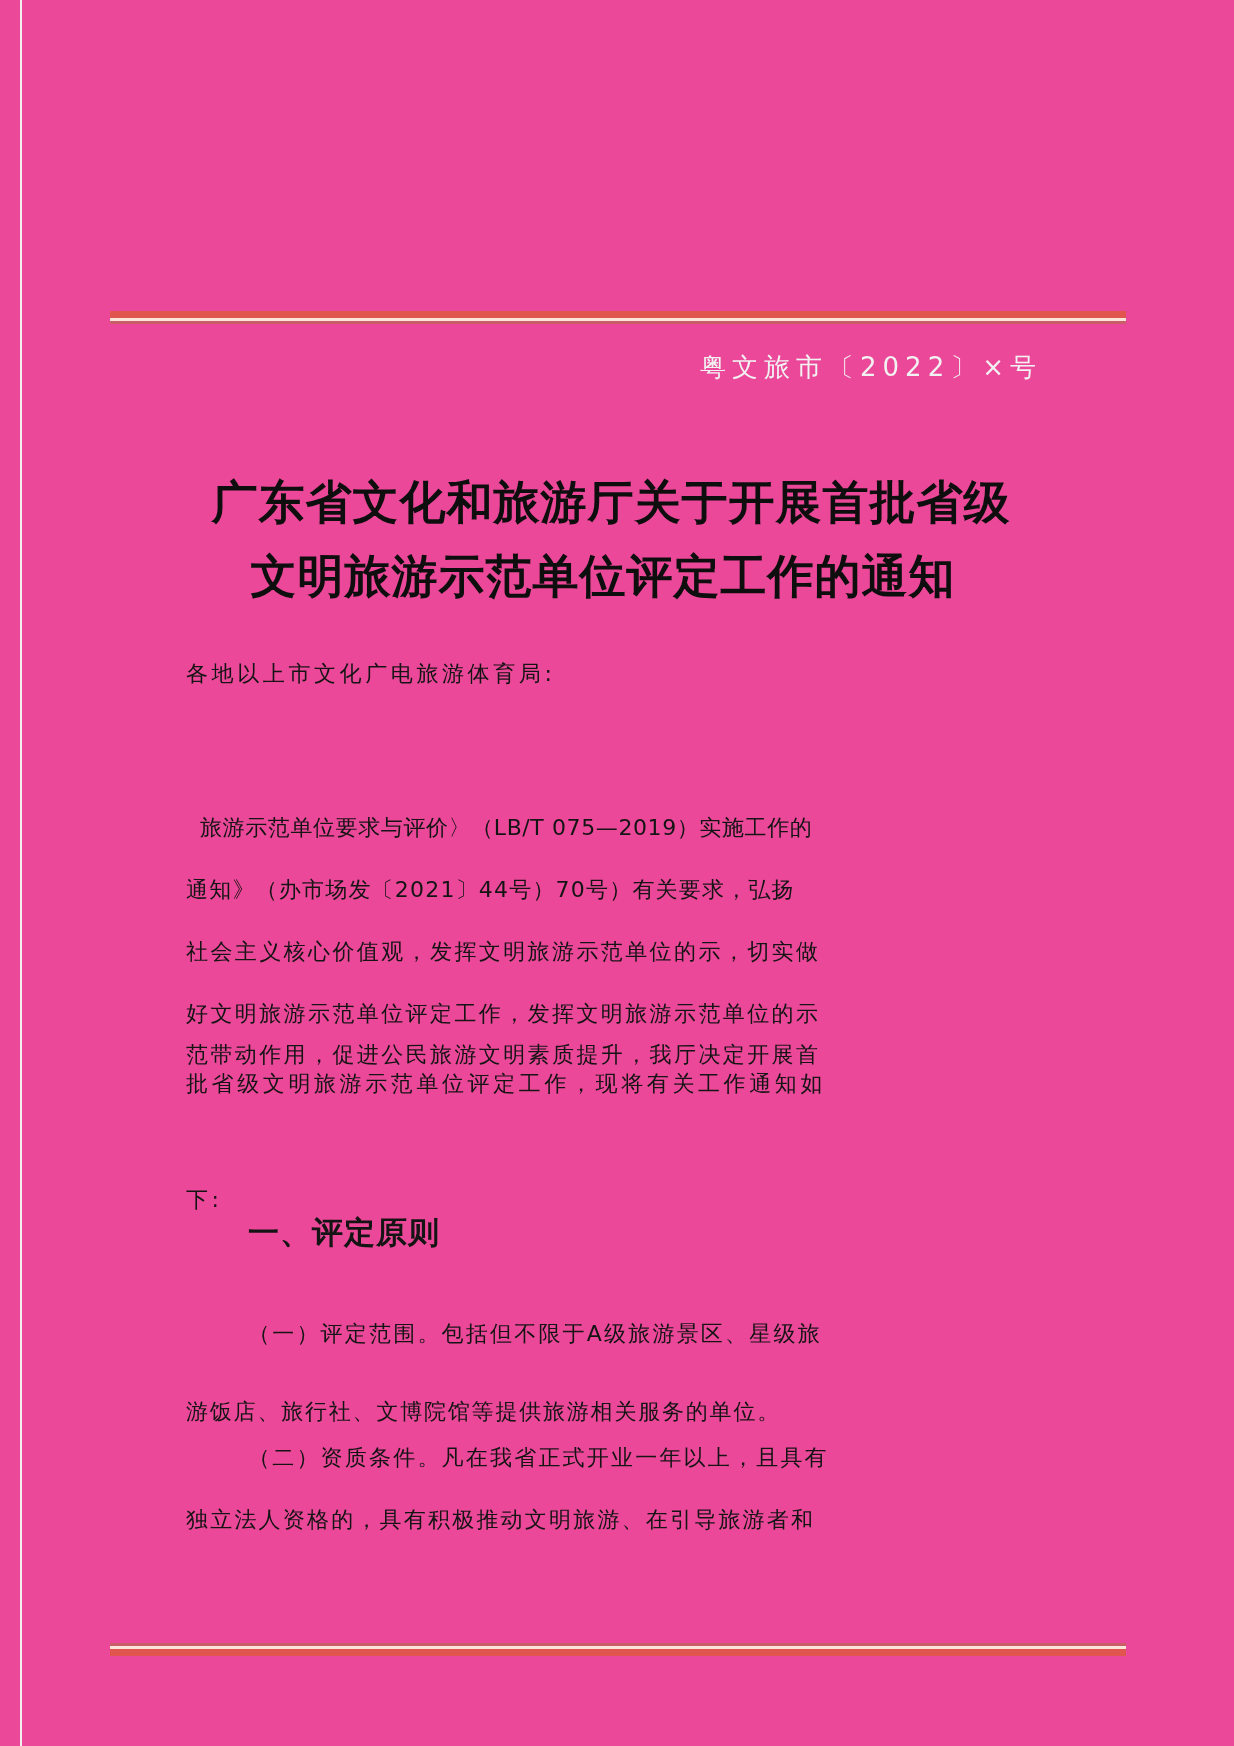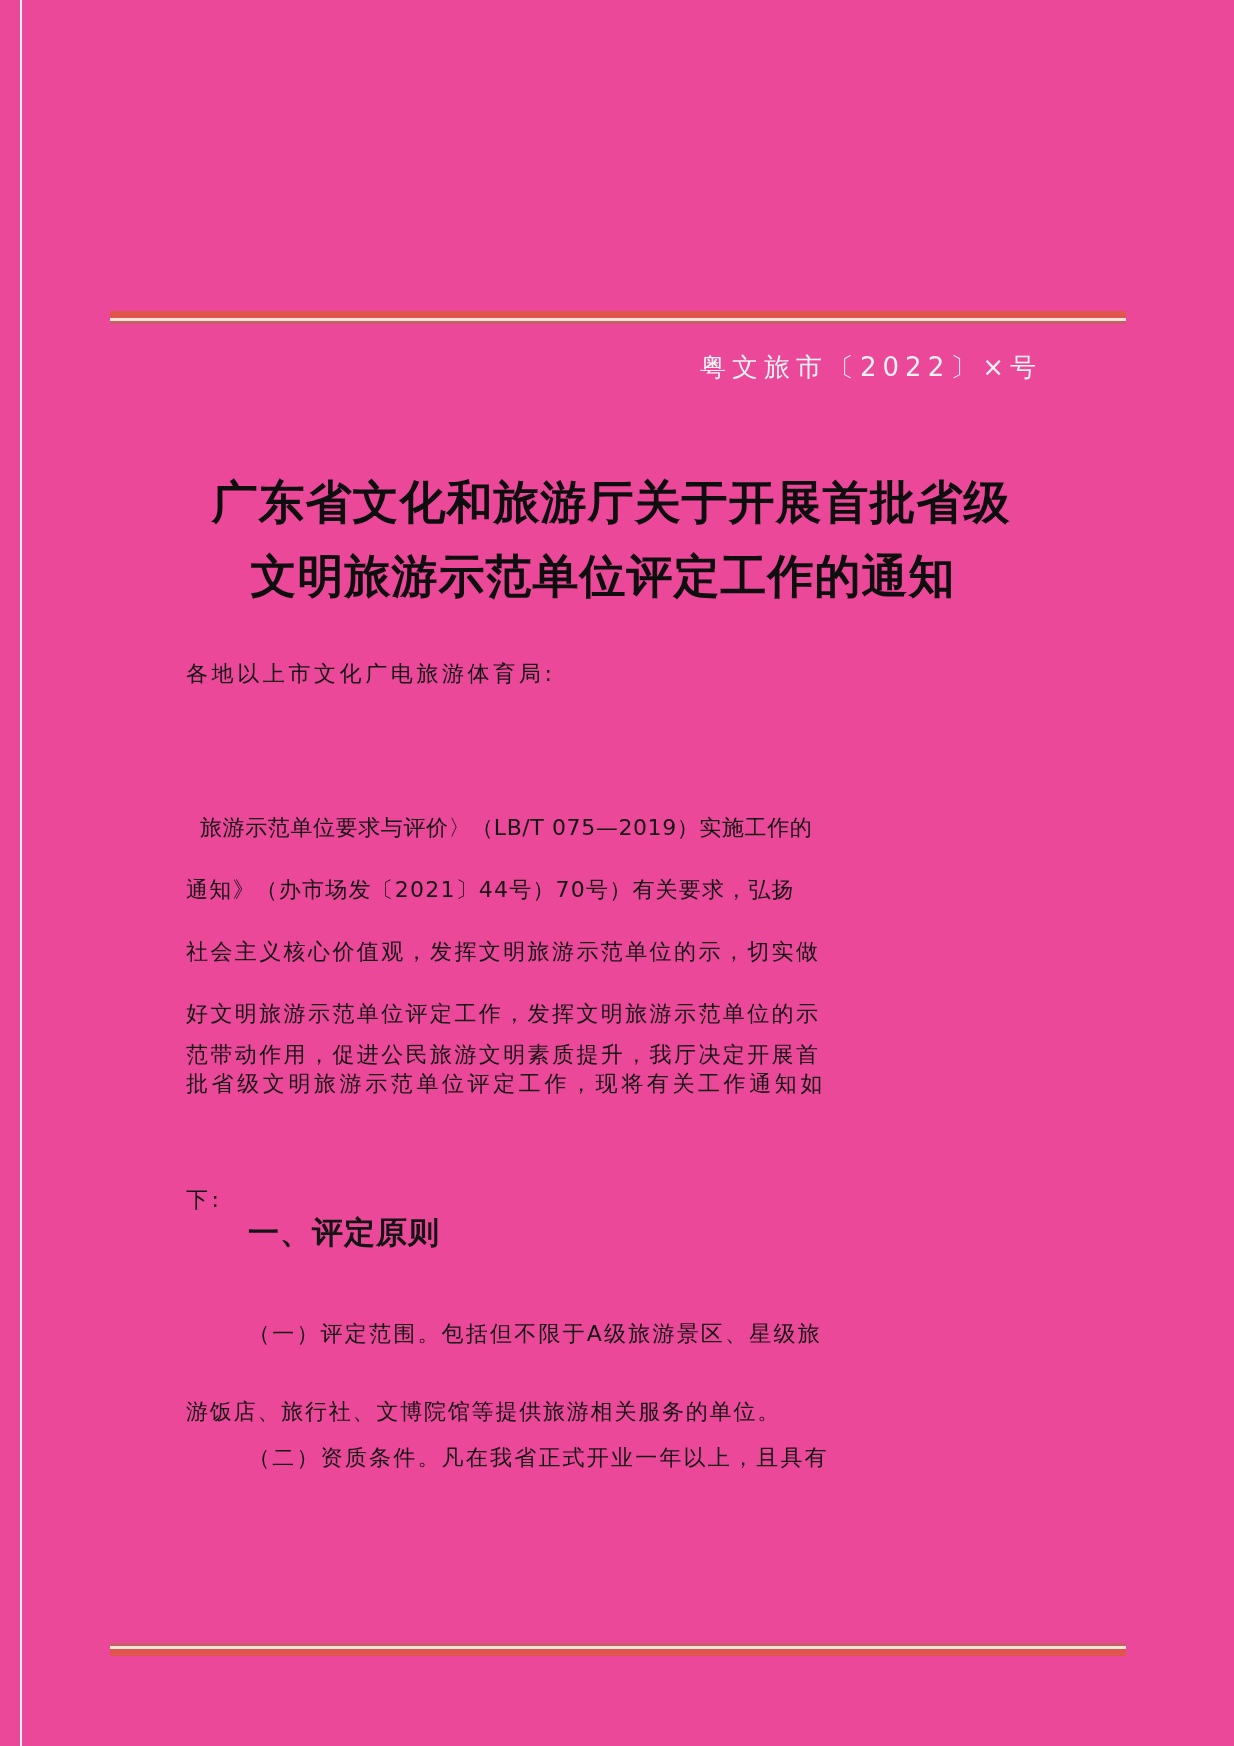--- a/index.html
+++ b/index.html
@@ -123,6 +123,7 @@
   <div class="line indent" style="top:1314px; letter-spacing:2.2px;">（一）评定范围。包括但不限于A级旅游景区、星级旅</div>
   <div class="line" style="top:1376px; letter-spacing:1.8px;margin-top:16px;">游饭店、旅行社、文博院馆等提供旅游相关服务的单位。</div>
   <div class="line indent" style="top:1438px; letter-spacing:2.2px;">（二）资质条件。凡在我省正式开业一年以上，且具有</div>
+  <div class="line" style="top:1500px; letter-spacing:2.2px;">独立法人资格的，具有积极推动文明旅游、在引导旅游者和</div>
 
   <div class="rule rule-bottom">
     <div class="thin"></div>

